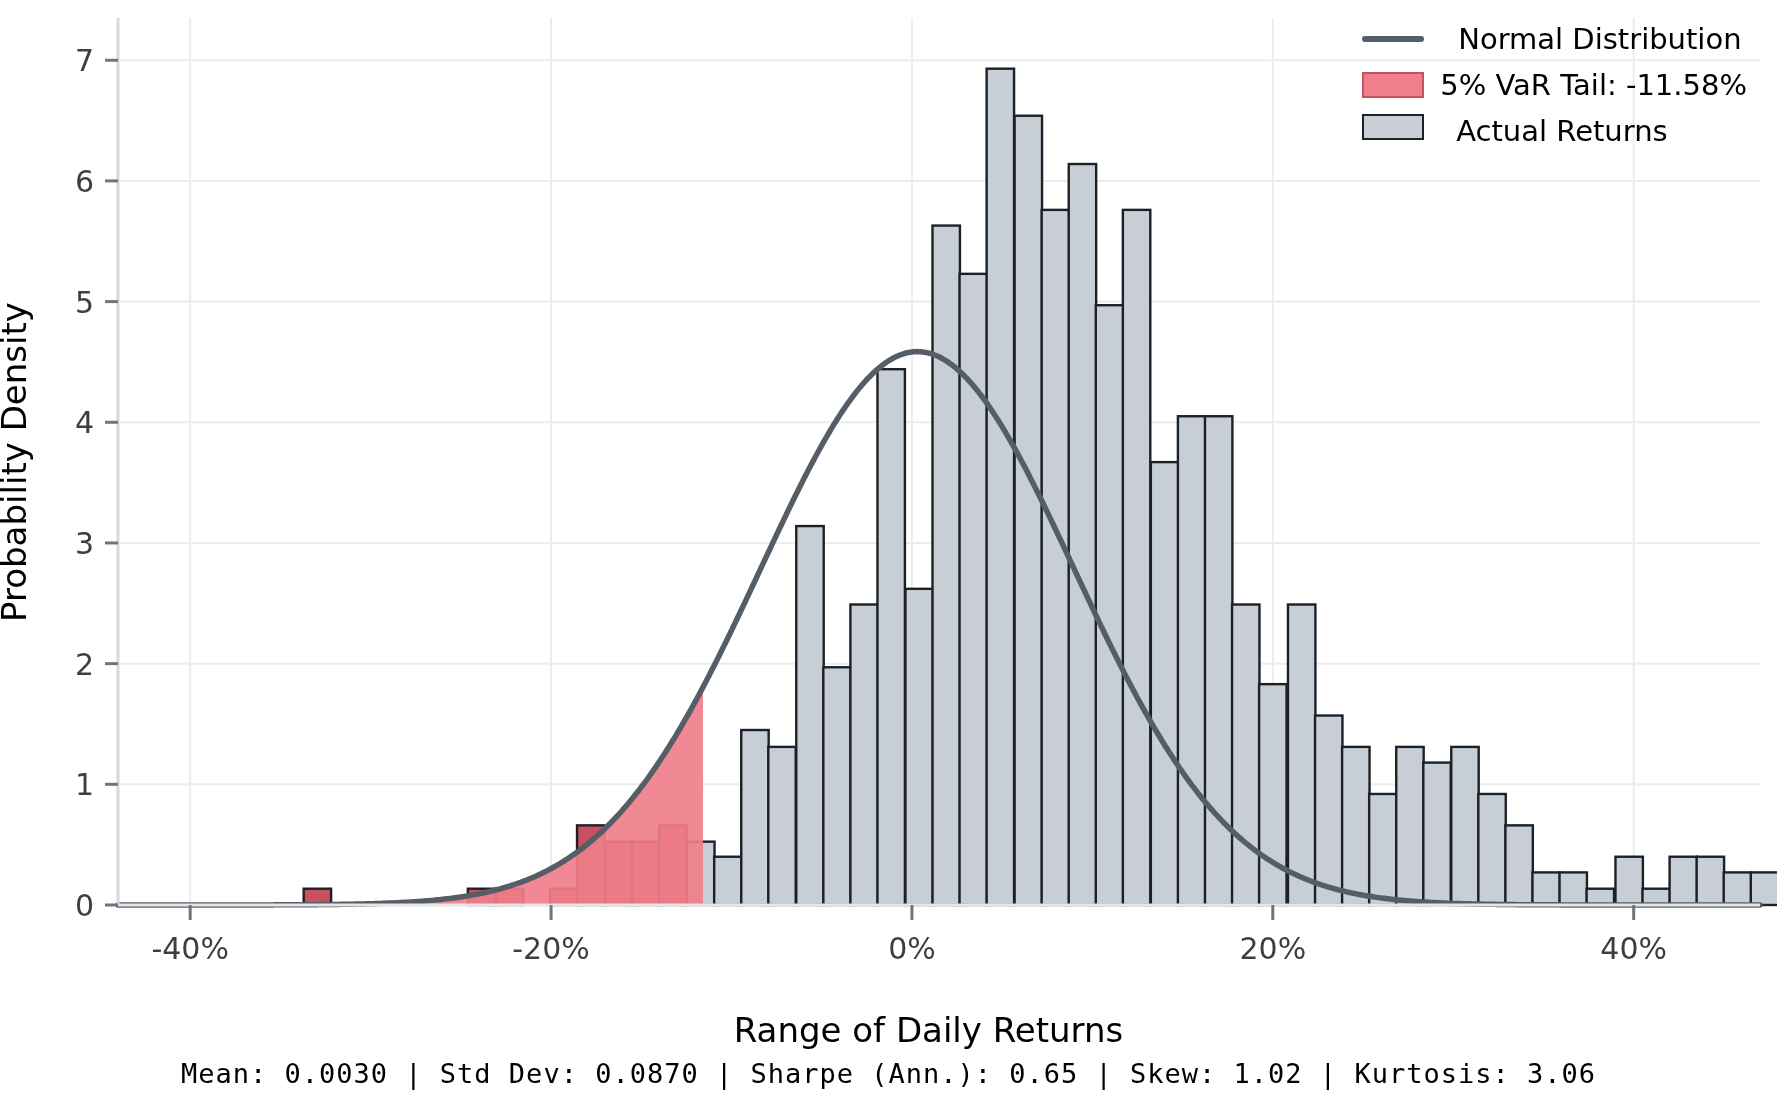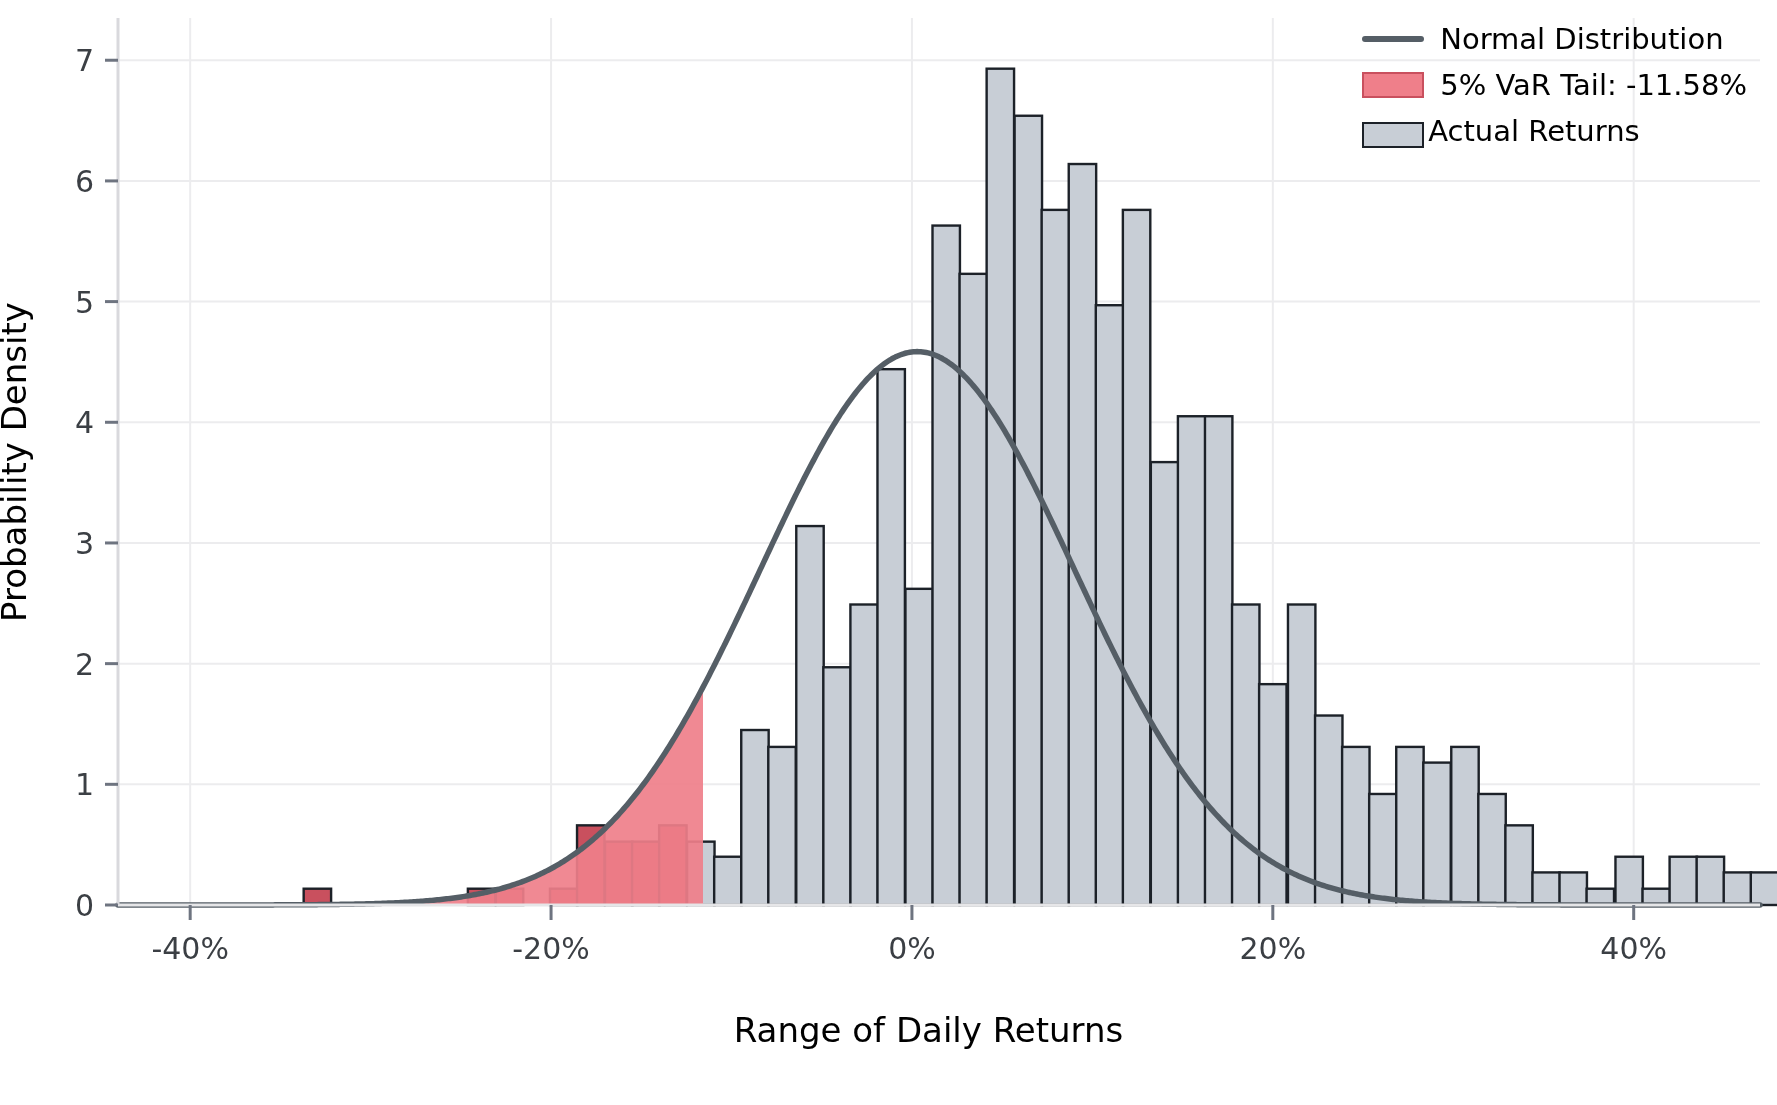--- a/index.html
+++ b/index.html
@@ -136,7 +136,7 @@
   <div class="axis-title" id="xlabel" style="position:absolute;width:1777px;text-align:center;top:1010px;left:40px;">Range of Daily Returns</div>
 
   <div id="legend-box" style="position:absolute;right:30px;top:22px;">
-      <div style="display: flex; align-items: center; gap: 16px; margin-bottom: 12px; justify-content: flex-start;">
+      <div style="display: flex; align-items: center; gap: 34px; margin-bottom: 12px; justify-content: flex-start;">
         <span style="width: 62px; height: 26px; display: inline-block; position: relative; flex: 0 0 auto;">
           <span style="position:absolute;left:0;top:10px;width:62px;height:6px;background:#555e66;border-radius:3px;display:block;"></span>
         </span>

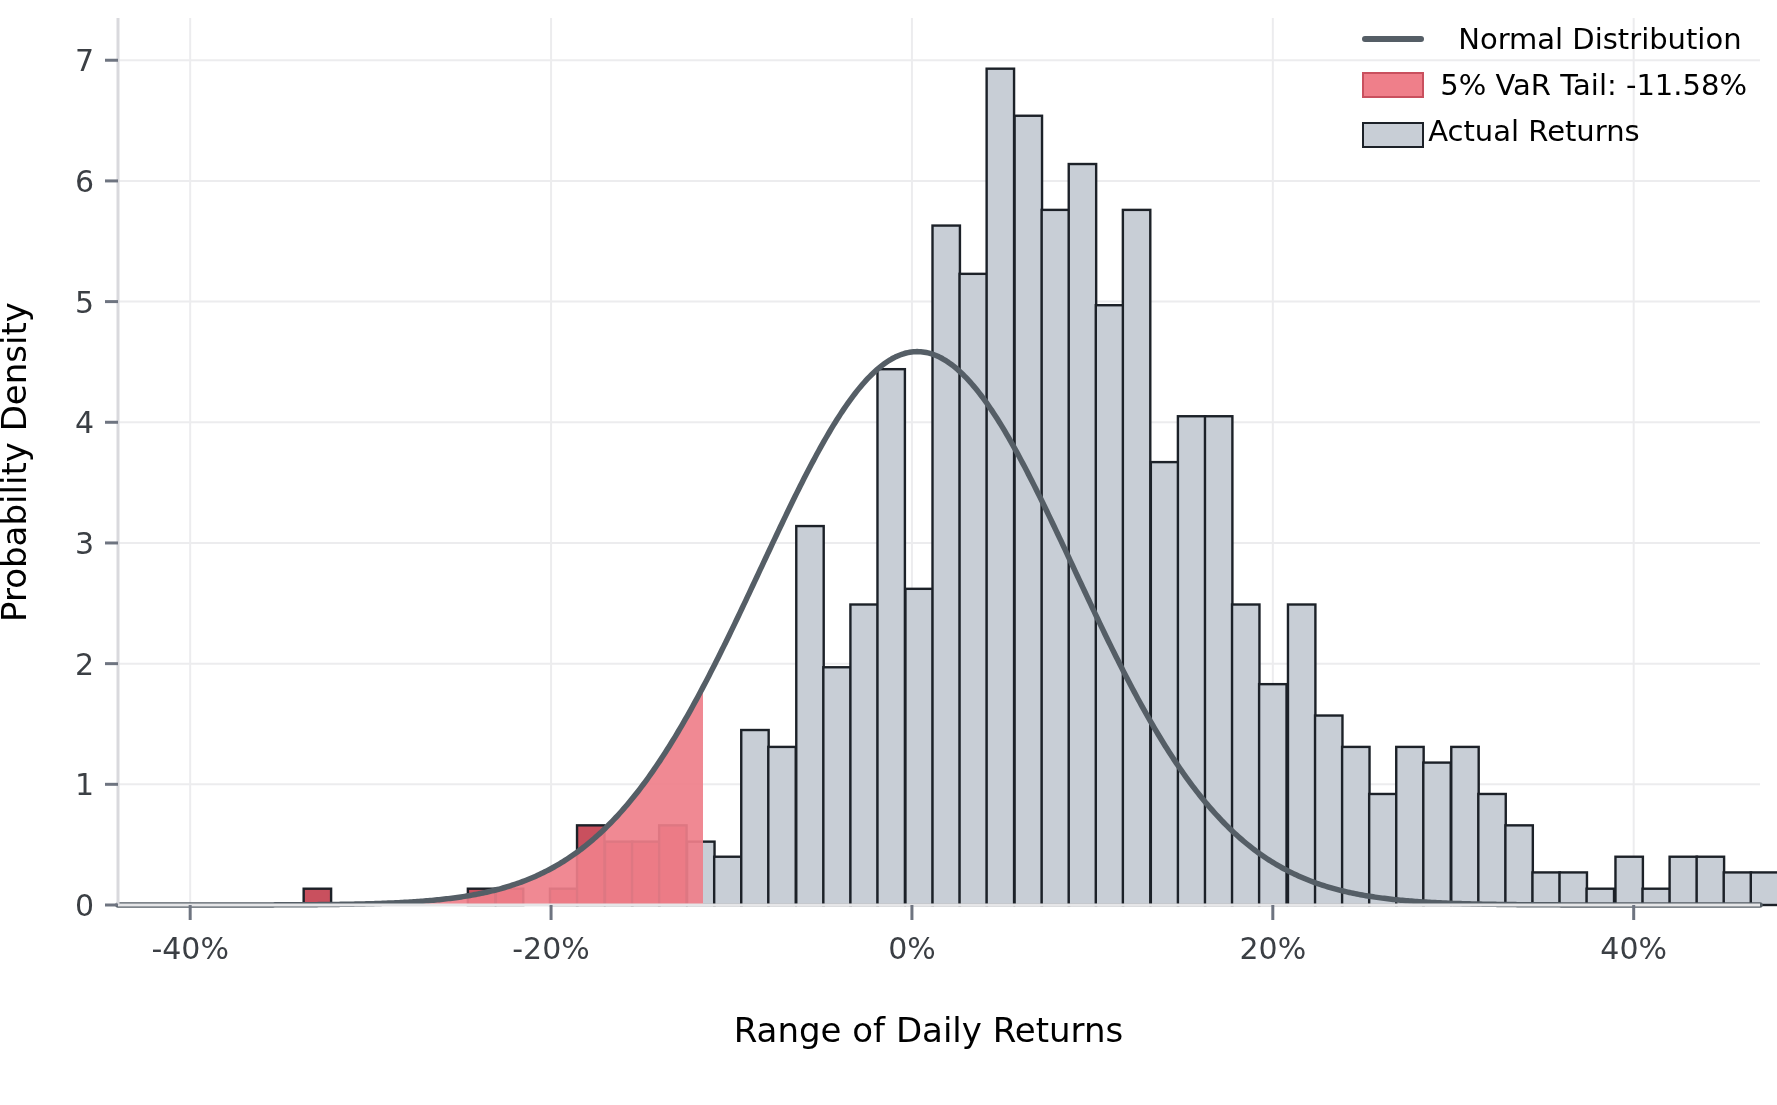--- a/index.html
+++ b/index.html
@@ -146,7 +146,7 @@
         <span style="width: 62px; height: 26px; display: inline-block; position: relative; flex: 0 0 auto; background: rgb(239, 127, 138); border: 2.5px solid rgb(201, 80, 94); box-sizing: border-box;"></span>
         <span class="legend-text" style="white-space: nowrap;">5% VaR Tail: -11.58%</span>
       </div>
-      <div style="display: flex; align-items: flex-end; gap: 4px; margin-bottom: 12px; justify-content: flex-start;">
+      <div style="display: flex; align-items: flex-start; gap: 32px; margin-bottom: 12px; justify-content: flex-start;">
         <span style="width: 62px; height: 26px; display: inline-block; position: relative; flex: 0 0 auto; background: rgb(200, 206, 214); border: 2.5px solid rgb(28, 33, 40); box-sizing: border-box;"></span>
         <span class="legend-text" style="white-space: nowrap;">Actual Returns</span>
       </div>

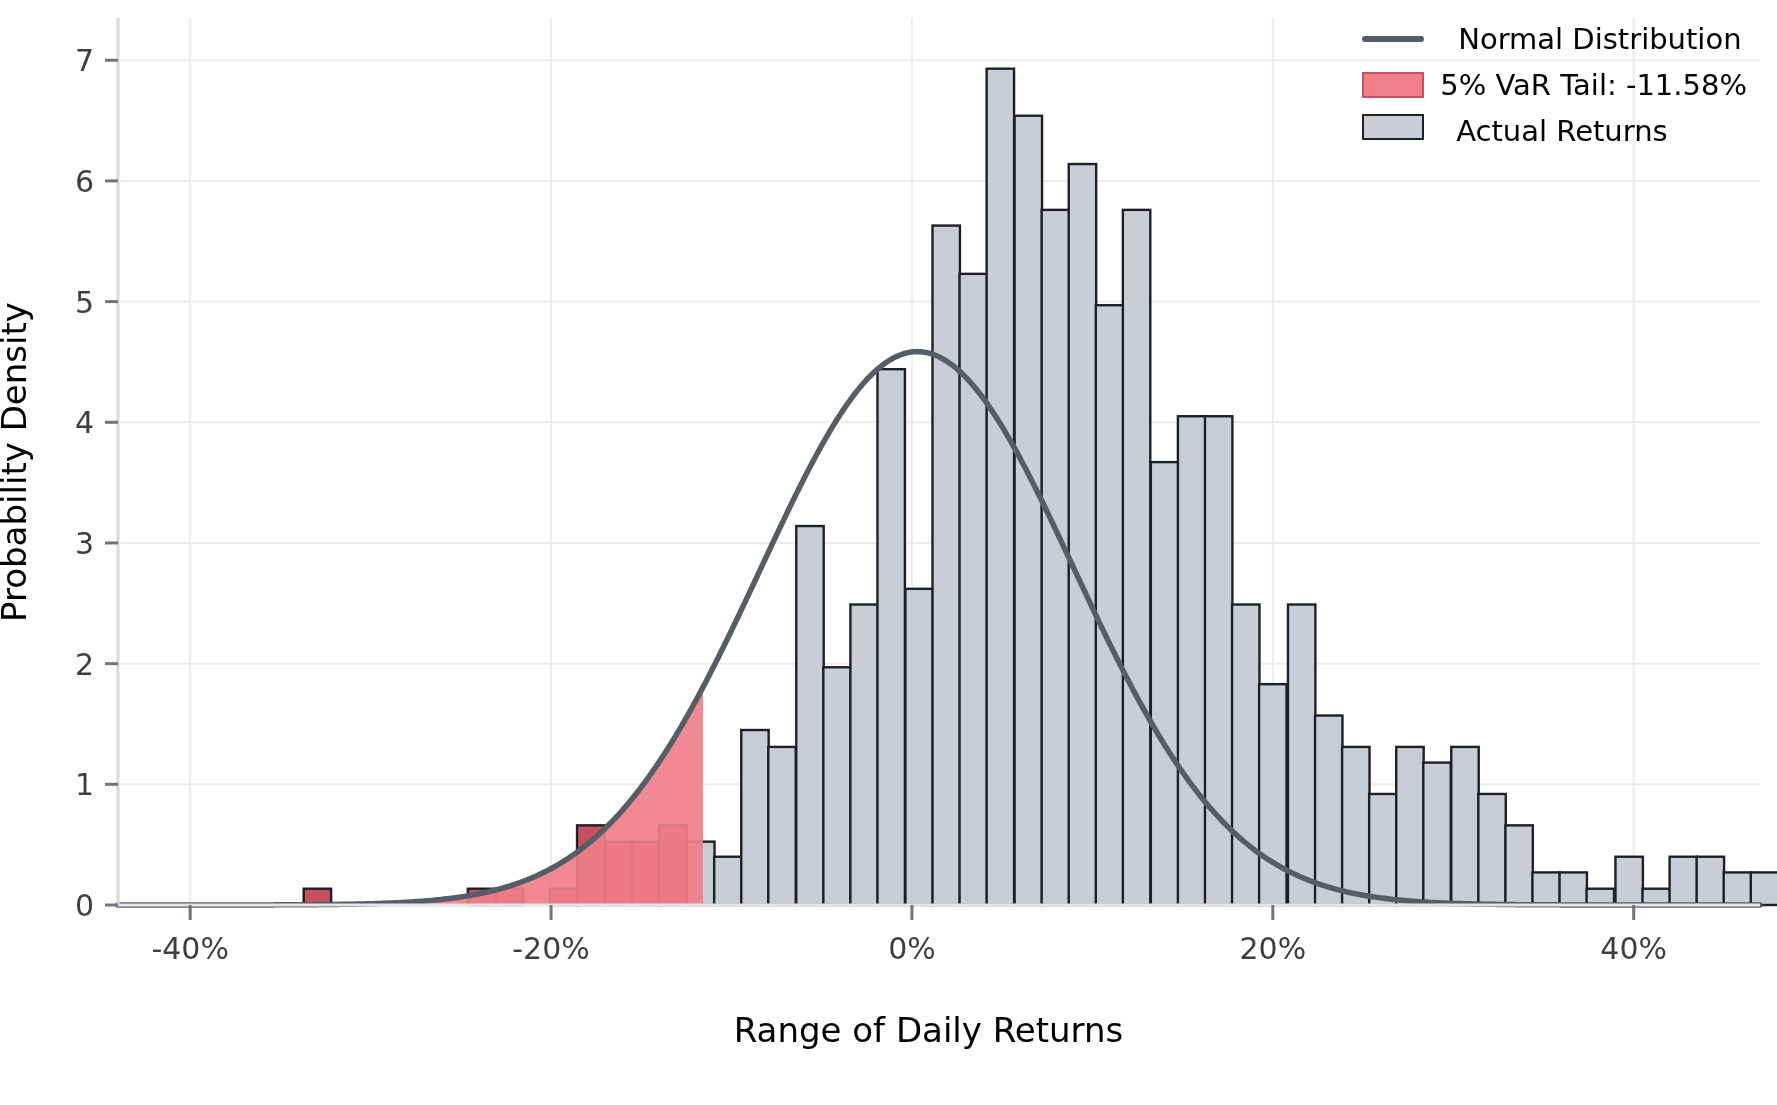--- a/index.html
+++ b/index.html
@@ -152,6 +152,7 @@
       </div>
     </div>
 
+  <div class="footer-text" id="footer-line" style="position:absolute;width:1777px;text-align:center;top:1058px;">Mean: 0.0030  |  Std Dev: 0.0870  |  Sharpe (Ann.): 0.65  |  Skew: 1.02  |  Kurtosis: 3.06</div>
 </div>
 
 </body></html>

